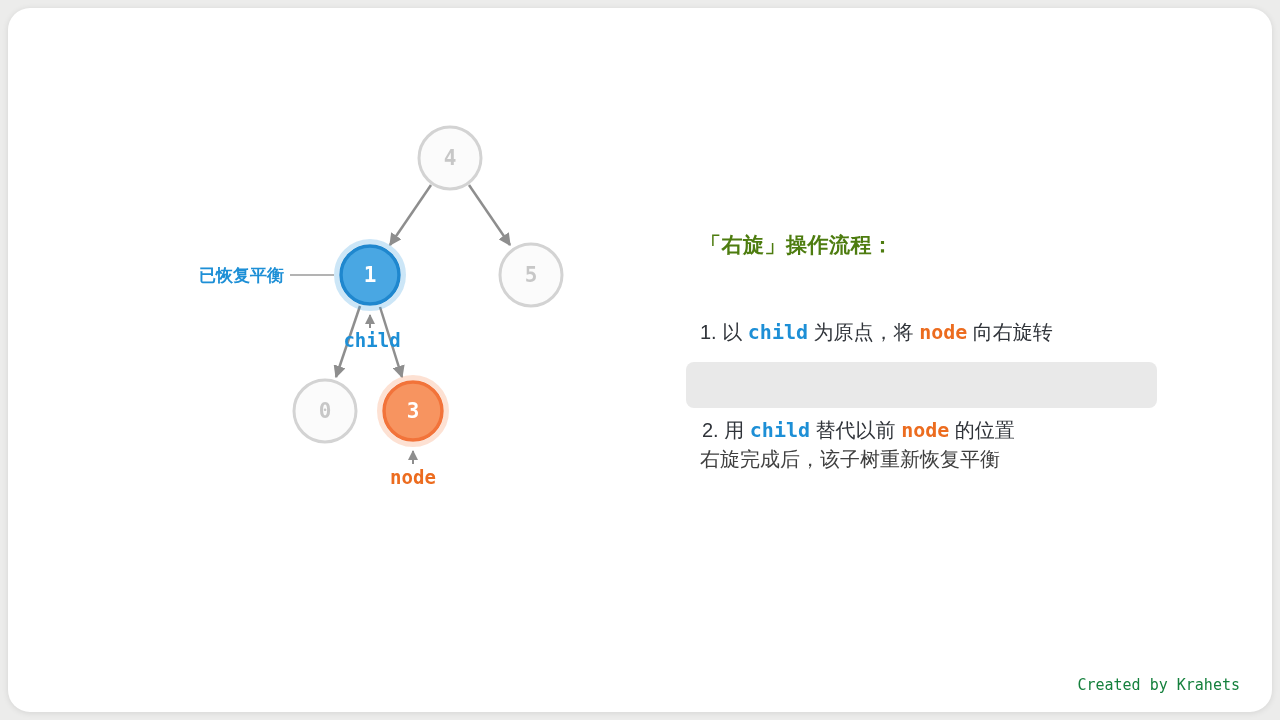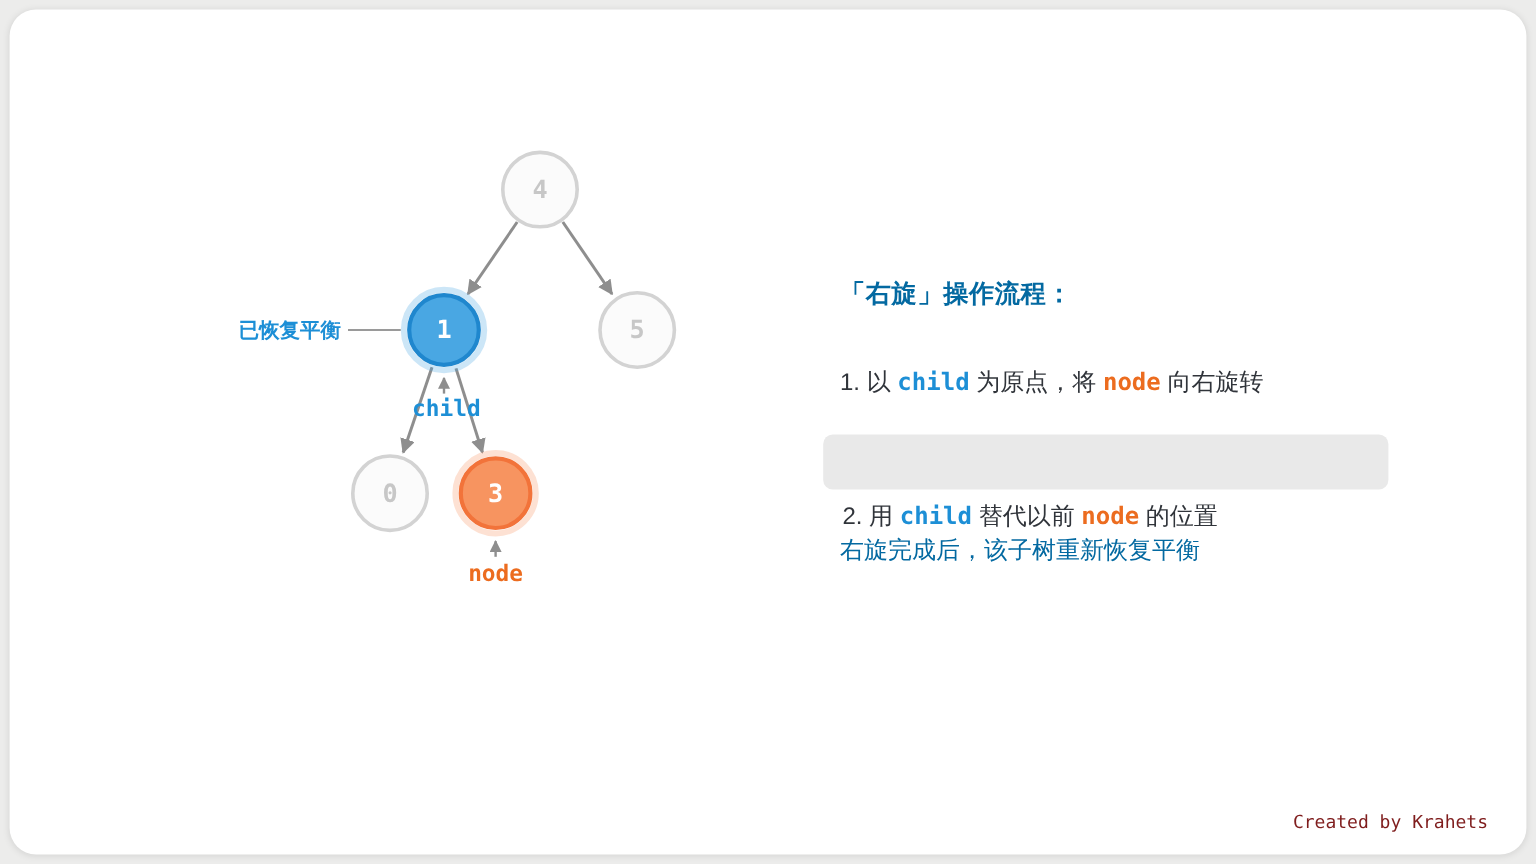--- a/index.html
+++ b/index.html
@@ -45,7 +45,7 @@
 
   .heading {
     position:absolute; left:700px; top:231px; margin:0;
-    font-size:21px; font-weight:bold; color:#0369a1; letter-spacing:0.5px;
+    font-size:21px; font-weight:bold; color:#4d7c0f; letter-spacing:0.5px;
   }
   .step {
     position:absolute; margin:0; font-size:20px; color:#30343a;

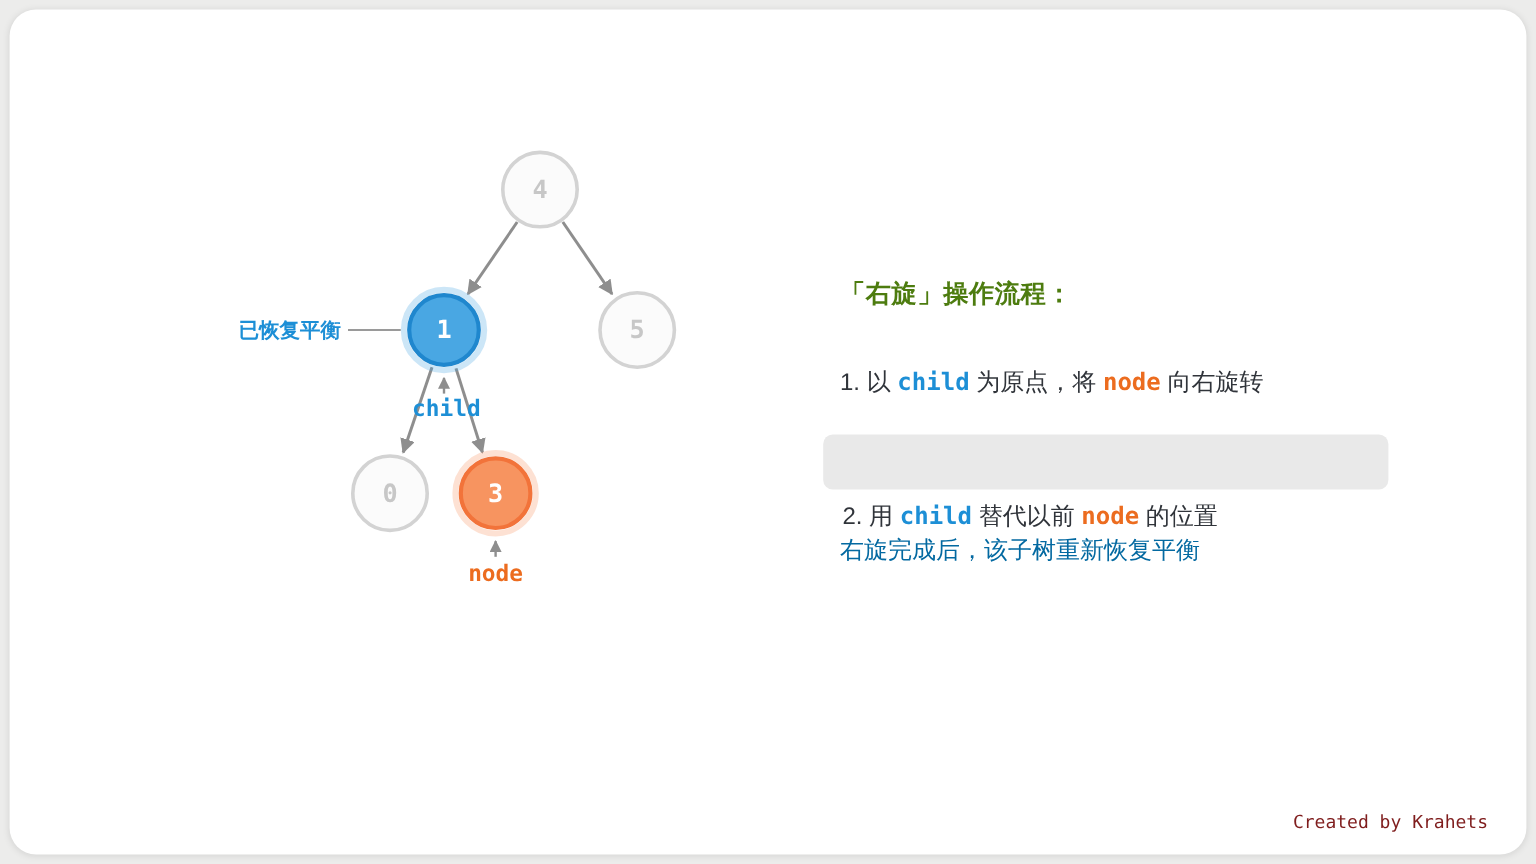--- a/index.html
+++ b/index.html
@@ -51,7 +51,7 @@
     position:absolute; margin:0; font-size:20px; color:#30343a;
     white-space:pre; line-height:24px;
   }
-  .step-1 { left:700px; top:306px; }
+  .step-1 { left:700px; top:320px; }
   .step-2 { left:702px; top:374px;margin-top:44px; }
   .code {
     font-family:"DejaVu Sans Mono", monospace;

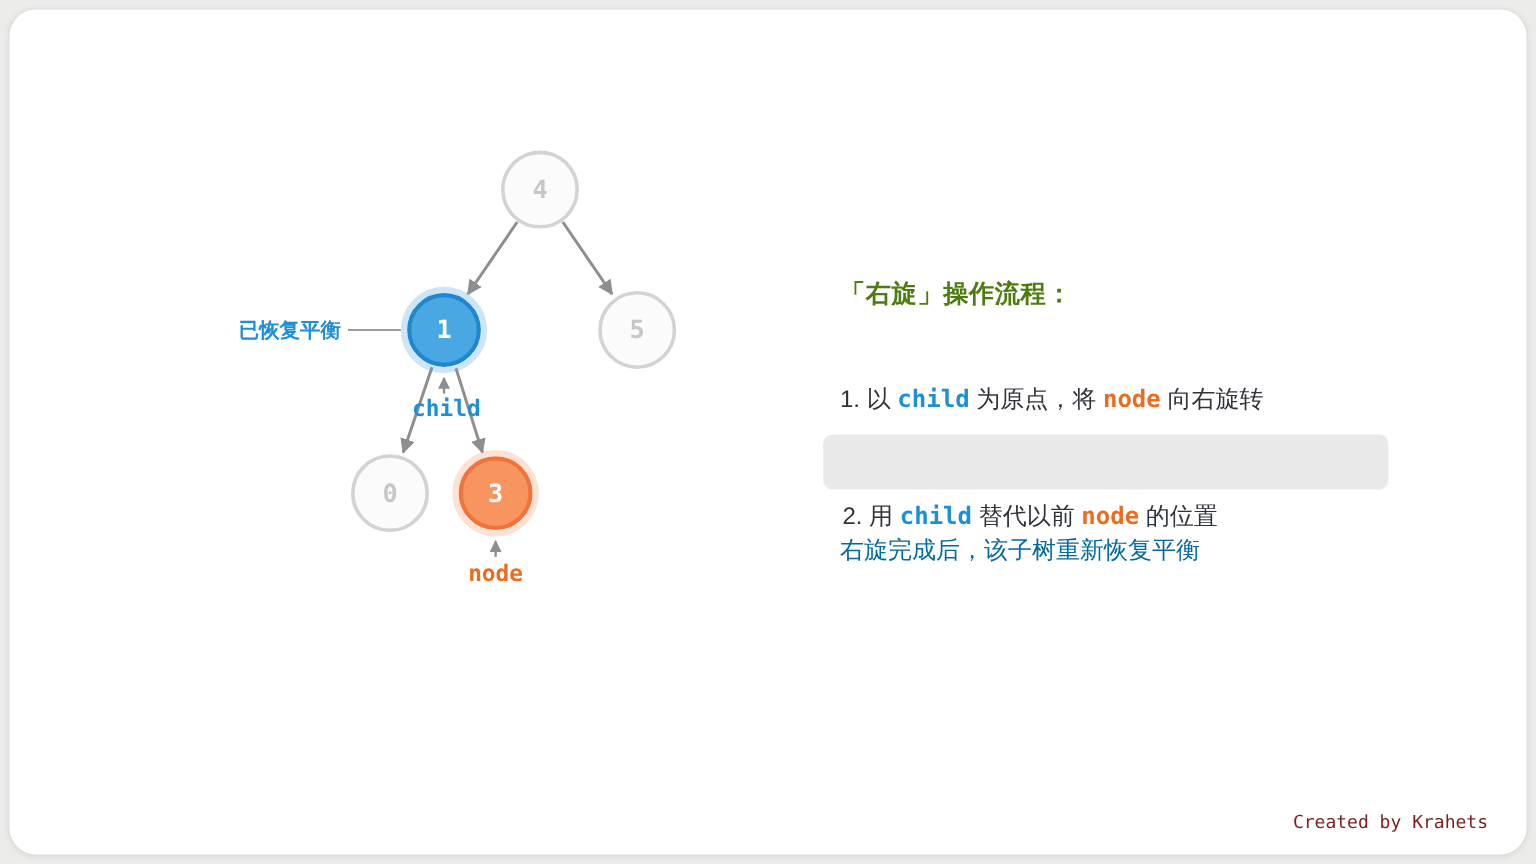--- a/index.html
+++ b/index.html
@@ -65,7 +65,7 @@
   }
   .note {
     position:absolute; left:700px; top:447px; margin:0;
-    font-size:20px; color:#0369a1; line-height:24px;
+    font-size:20px; color:#404040; line-height:24px;
   }
   .footer {
     position:absolute; right:40px; bottom:26px;

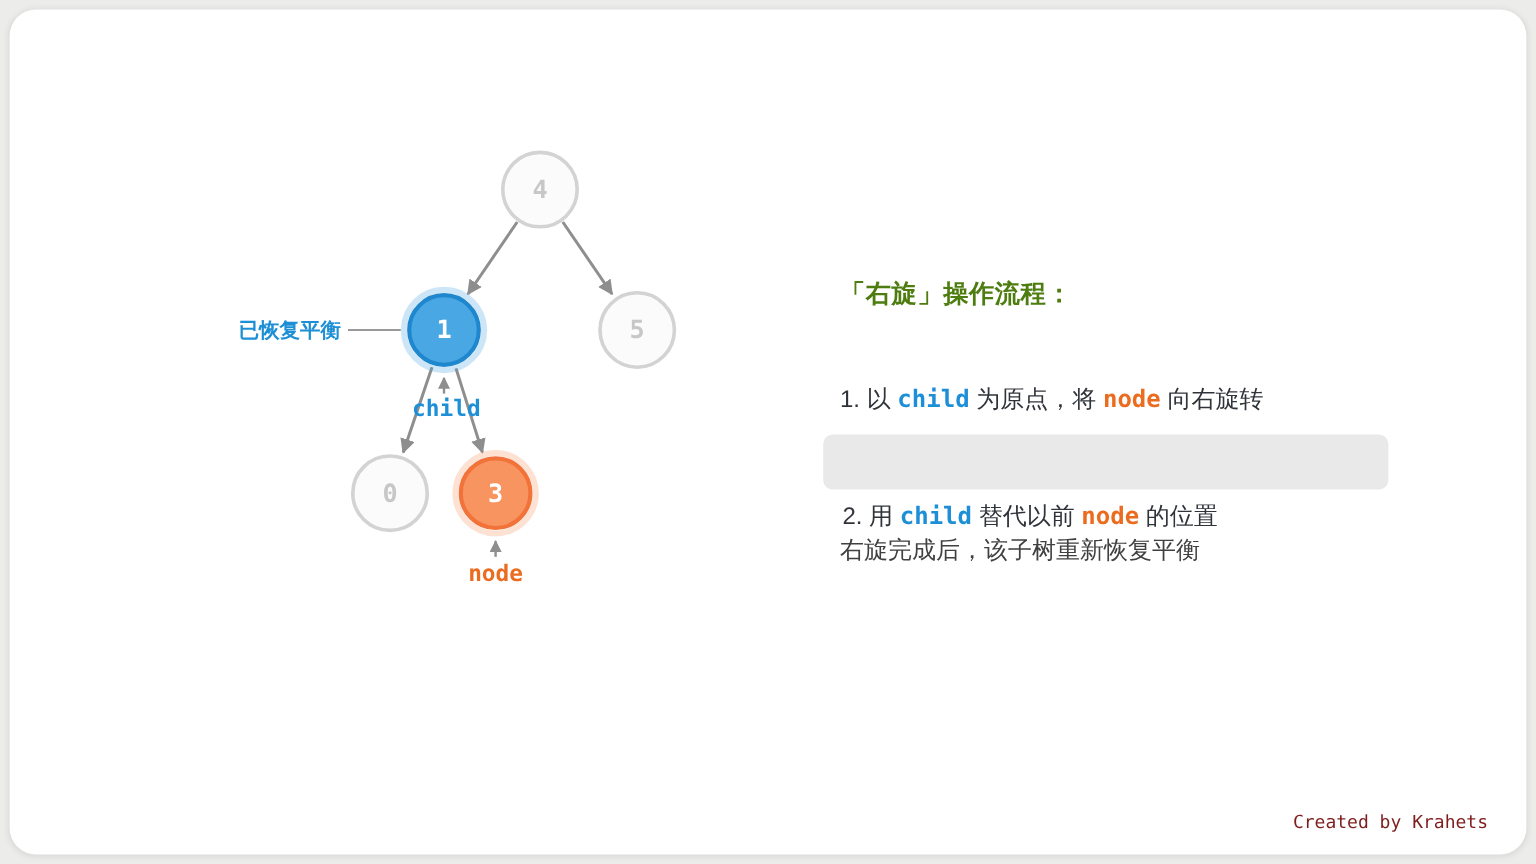--- a/index.html
+++ b/index.html
@@ -70,7 +70,7 @@
   .footer {
     position:absolute; right:40px; bottom:26px;
     font-family:"DejaVu Sans Mono", monospace;
-    font-size:15px; color:#7f1d1d;
+    font-size:15px; color:#15803d;
   }
 </style>
 </head>

